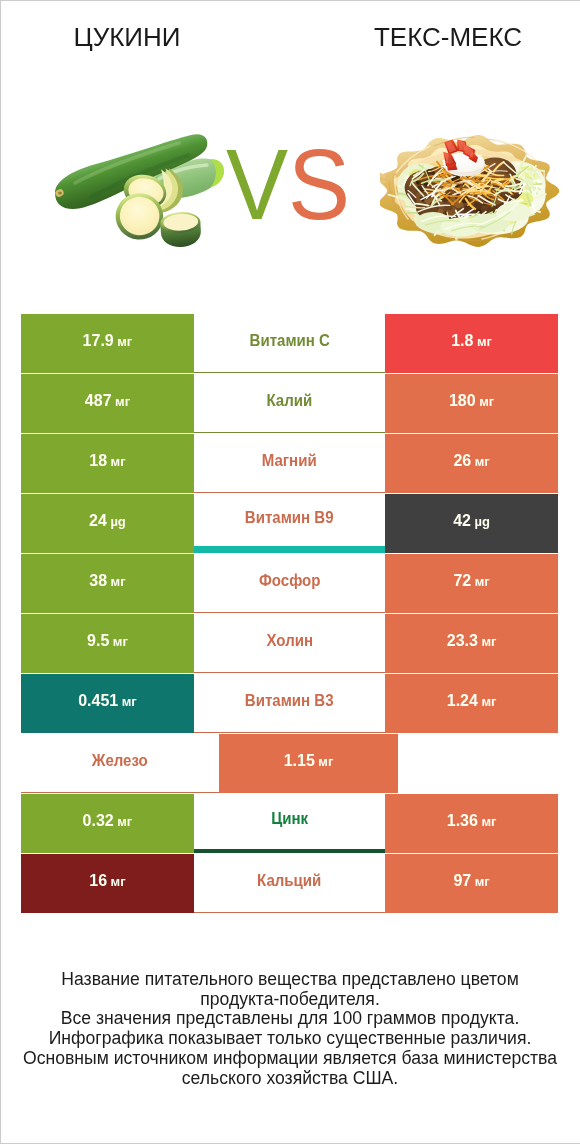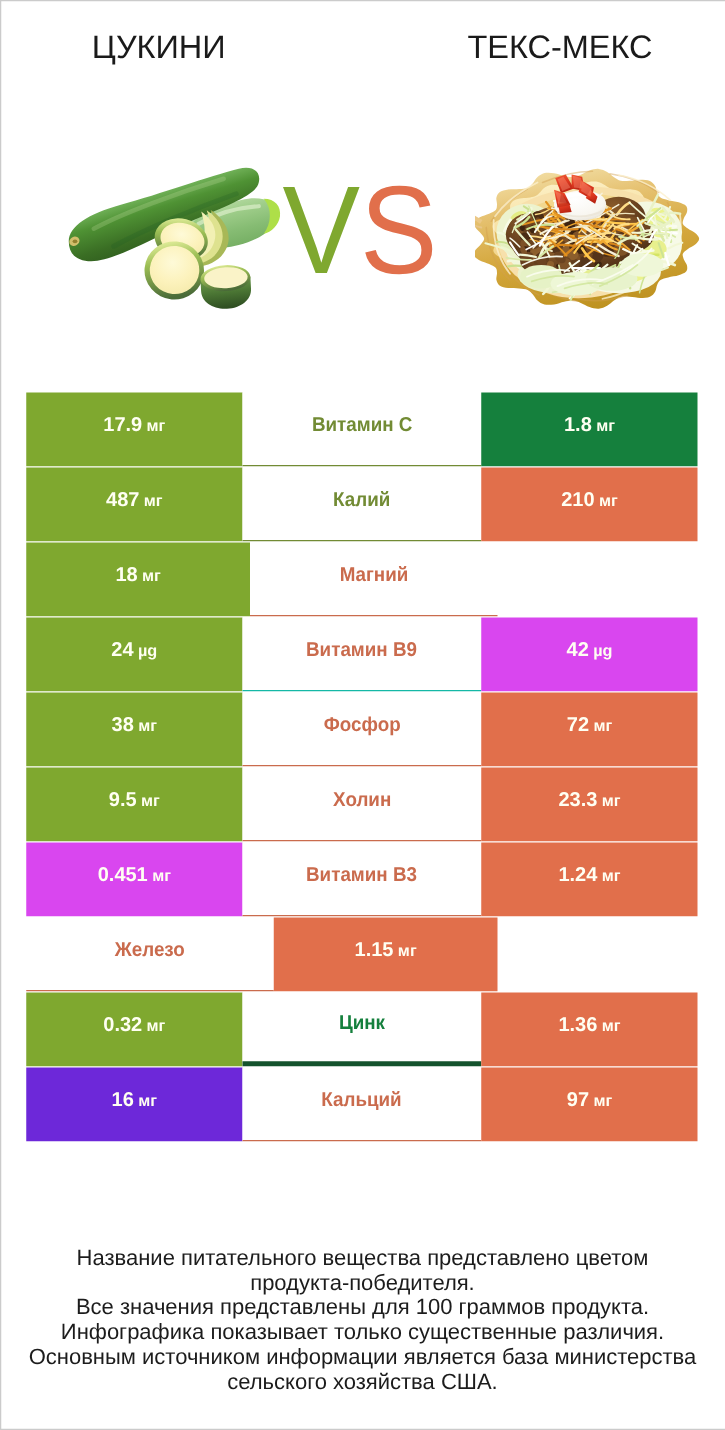--- a/index.html
+++ b/index.html
@@ -742,7 +742,7 @@
         <div class="cell c-mid" style="color:#728B34;border-bottom:1px solid #728B34">
           <span class="inner">Витамин C</span>
         </div>
-        <div class="cell c-right" style="background:#15803d">
+        <div class="cell c-right" style="background:#ef4444">
           <span class="inner"><span>1.8</span><span class="unit">мг</span></span>
         </div>
       </div>

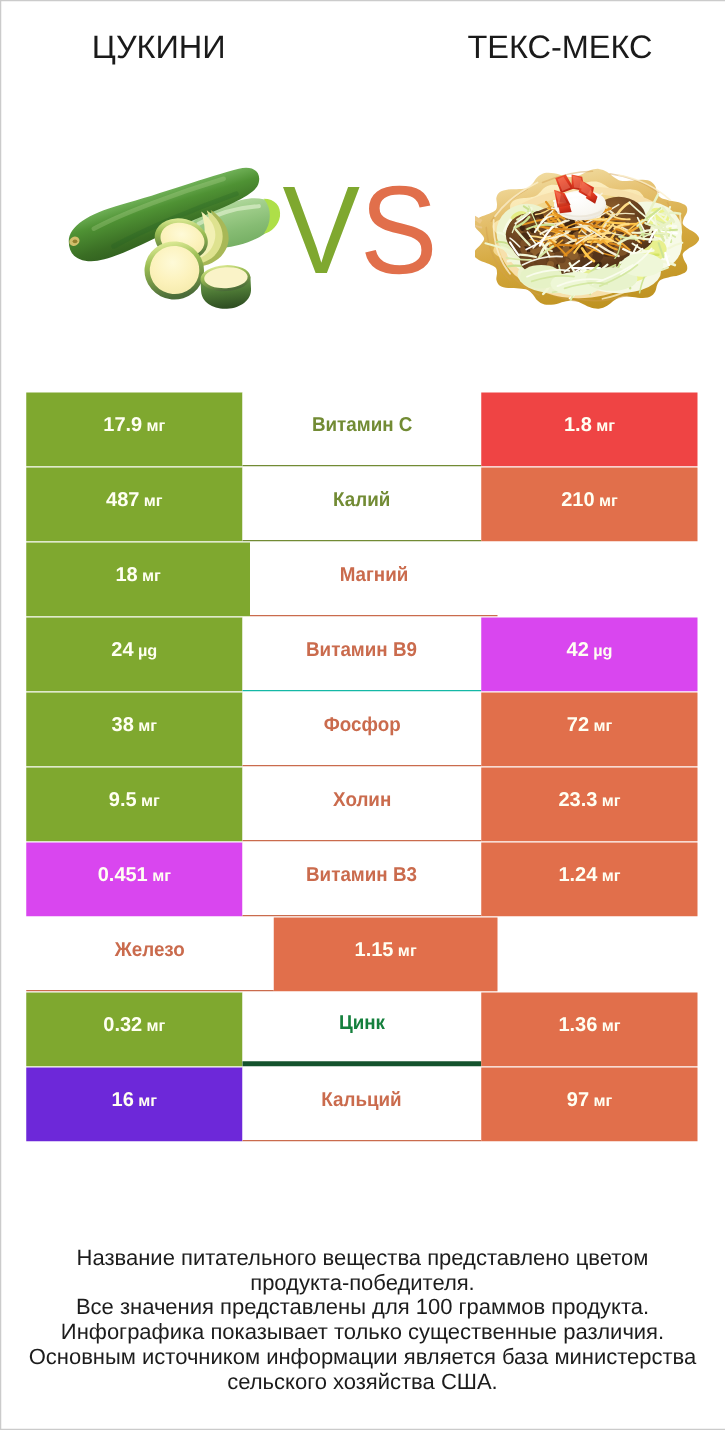--- a/index.html
+++ b/index.html
@@ -754,7 +754,7 @@
           <span class="inner">Калий</span>
         </div>
         <div class="cell c-right" style="background:#E16F4B">
-          <span class="inner"><span>210</span><span class="unit">мг</span></span>
+          <span class="inner"><span>180</span><span class="unit">мг</span></span>
         </div>
       </div>
       <div class="row">

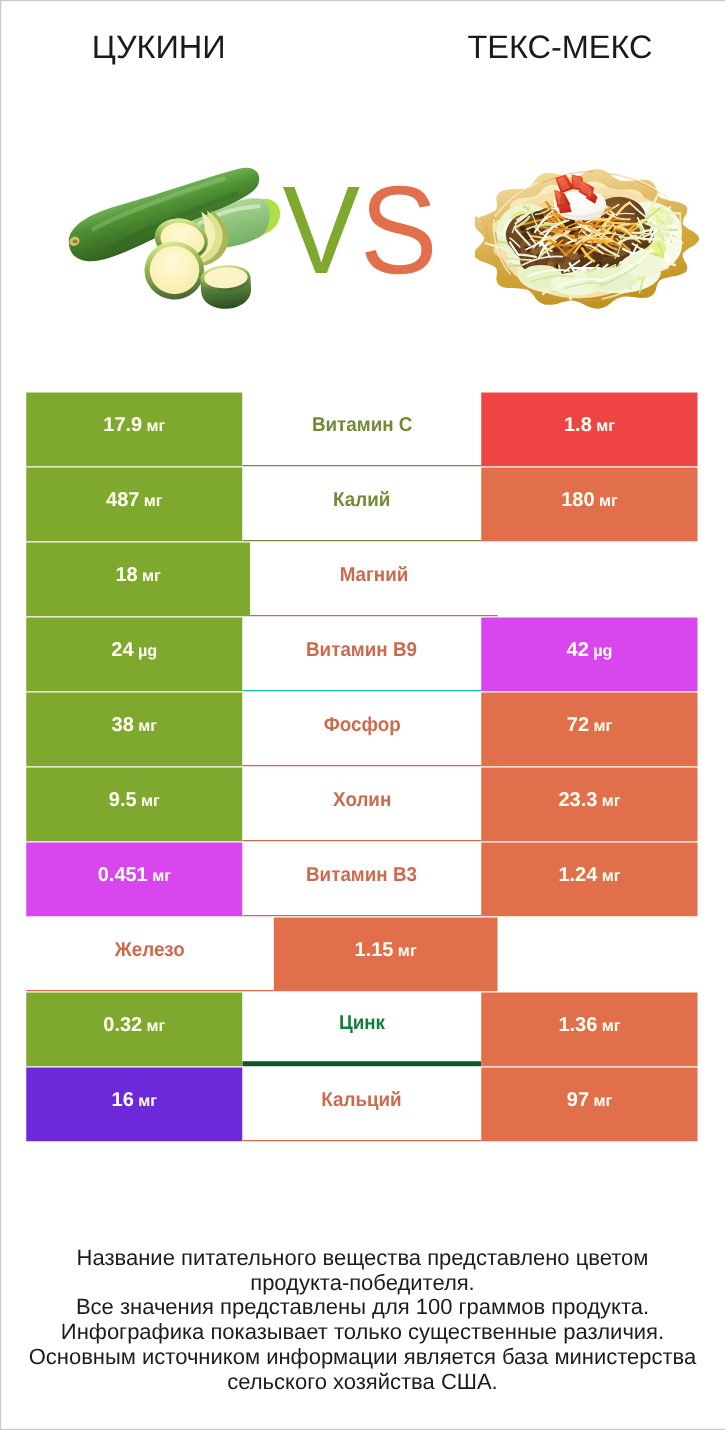--- a/index.html
+++ b/index.html
@@ -764,6 +764,9 @@
         <div class="cell c-mid" style="color:#CA6B4D;border-bottom:1px solid #CA6B4D">
           <span class="inner">Магний</span>
         </div>
+        <div class="cell c-right" style="background:#E16F4B">
+          <span class="inner"><span>26</span><span class="unit">мг</span></span>
+        </div>
       </div>
       <div class="row">
         <div class="cell c-left" style="background:#7FA82F">

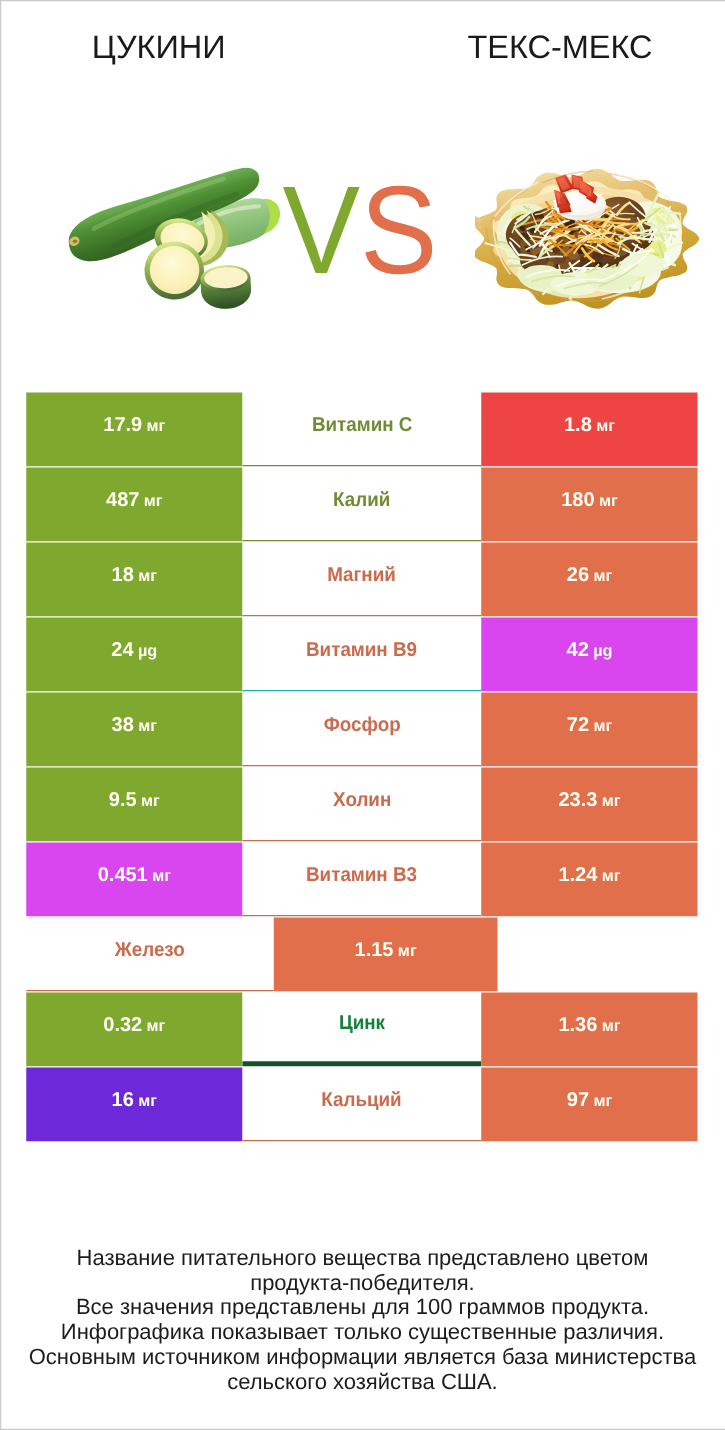--- a/index.html
+++ b/index.html
@@ -772,7 +772,7 @@
         <div class="cell c-left" style="background:#7FA82F">
           <span class="inner"><span>24</span><span class="unit">µg</span></span>
         </div>
-        <div class="cell c-mid" style="color:#CA6B4D;border-bottom:1px solid #14b8a6">
+        <div class="cell c-mid" style="color:#CA6B4D;border-bottom:7px solid #14b8a6">
           <span class="inner">Витамин B9</span>
         </div>
         <div class="cell c-right" style="background:#d946ef">

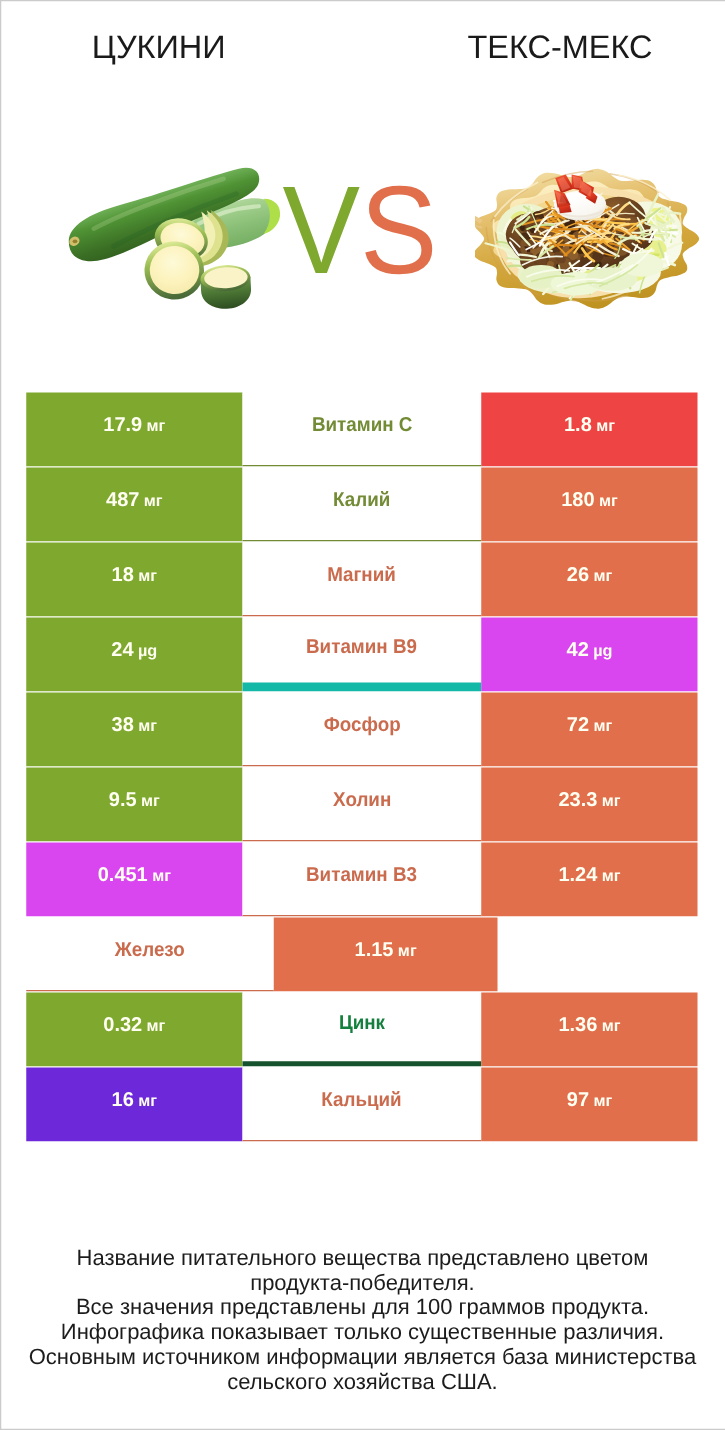--- a/index.html
+++ b/index.html
@@ -775,7 +775,7 @@
         <div class="cell c-mid" style="color:#CA6B4D;border-bottom:7px solid #14b8a6">
           <span class="inner">Витамин B9</span>
         </div>
-        <div class="cell c-right" style="background:#d946ef">
+        <div class="cell c-right" style="background:#404040">
           <span class="inner"><span>42</span><span class="unit">µg</span></span>
         </div>
       </div>

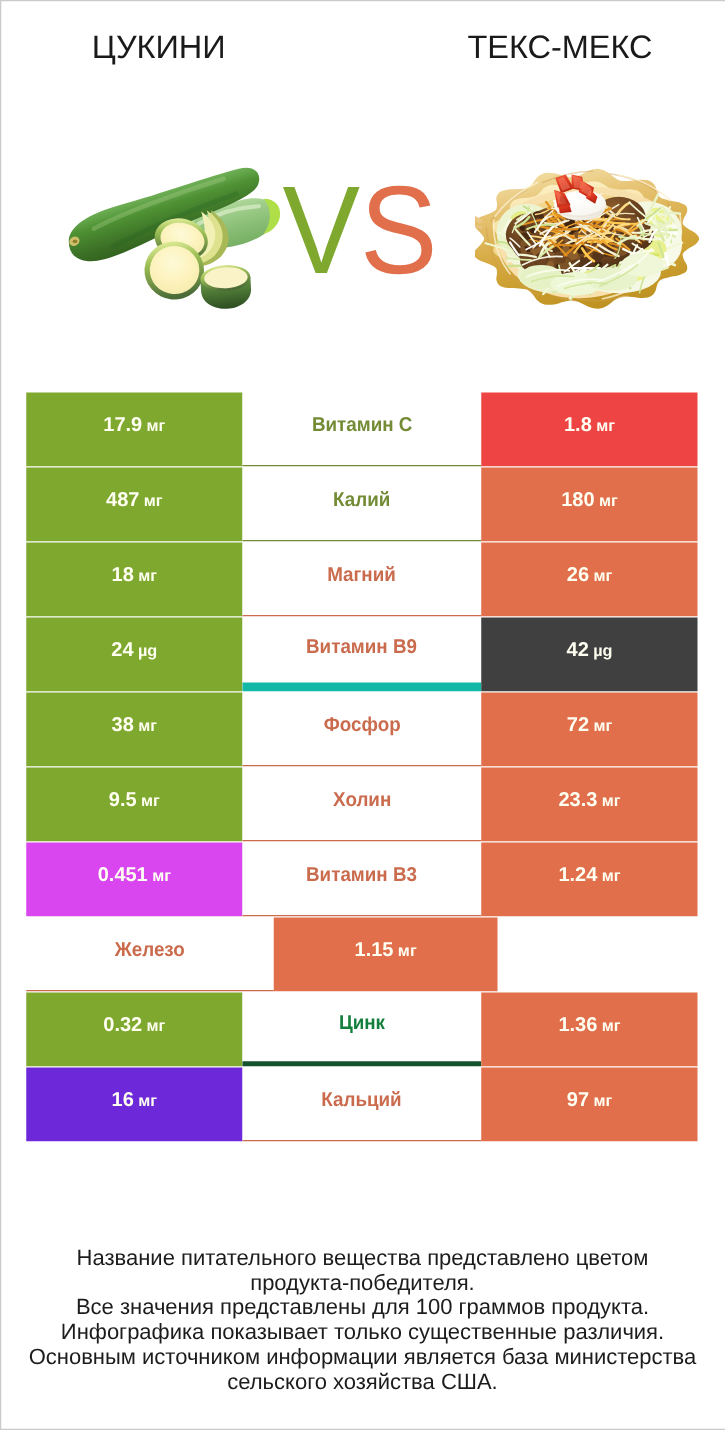--- a/index.html
+++ b/index.html
@@ -802,7 +802,7 @@
         </div>
       </div>
       <div class="row">
-        <div class="cell c-left" style="background:#d946ef">
+        <div class="cell c-left" style="background:#0f766e">
           <span class="inner"><span>0.451</span><span class="unit">мг</span></span>
         </div>
         <div class="cell c-mid" style="color:#CA6B4D;border-bottom:1px solid #CA6B4D">

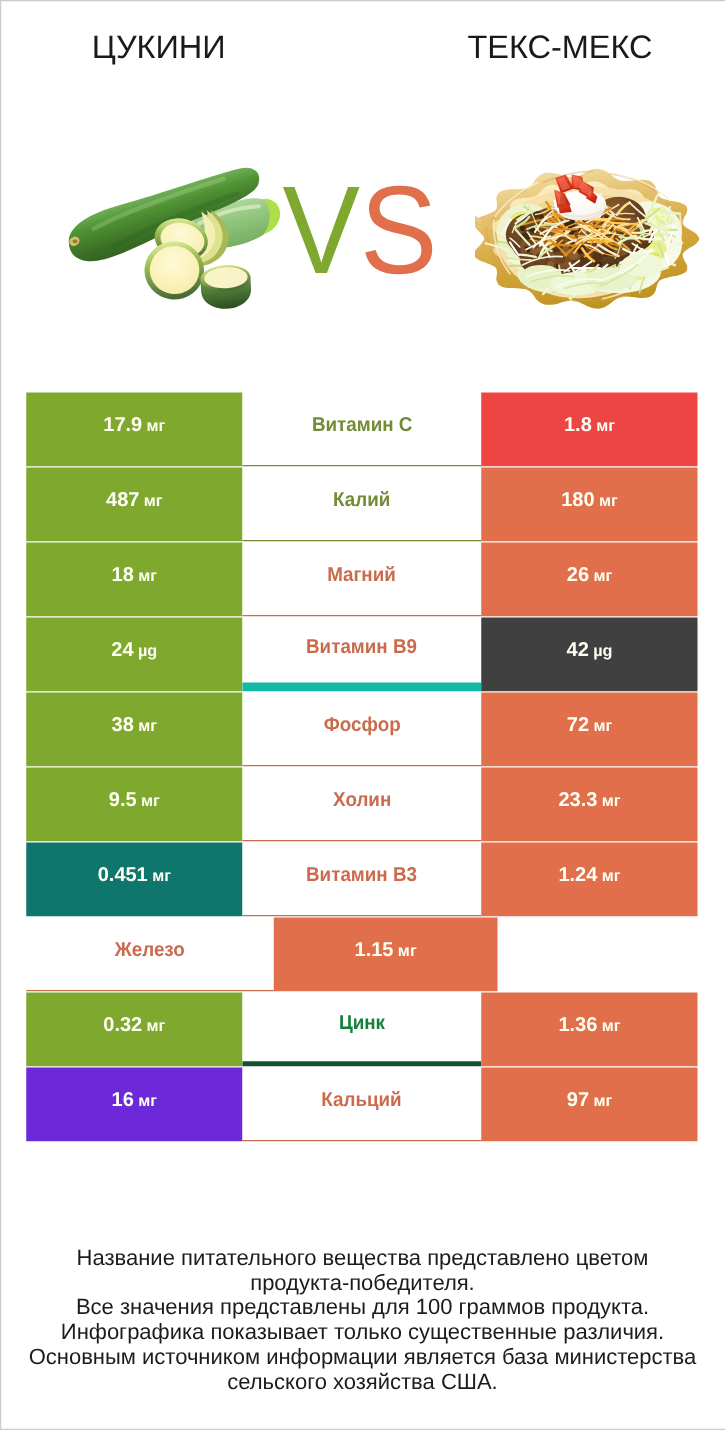--- a/index.html
+++ b/index.html
@@ -832,7 +832,7 @@
         </div>
       </div>
       <div class="row">
-        <div class="cell c-left" style="background:#6d28d9">
+        <div class="cell c-left" style="background:#7f1d1d">
           <span class="inner"><span>16</span><span class="unit">мг</span></span>
         </div>
         <div class="cell c-mid" style="color:#CA6B4D;border-bottom:1px solid #CA6B4D">

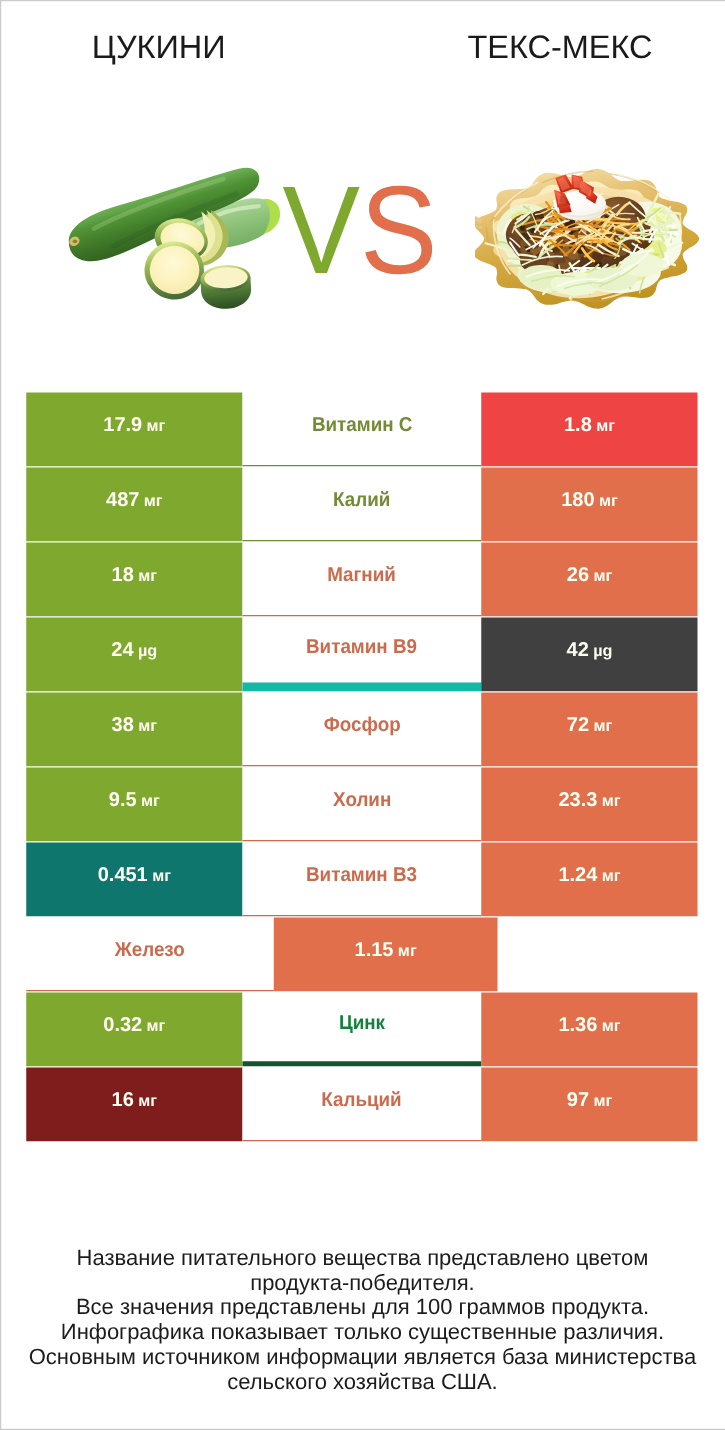--- a/index.html
+++ b/index.html
@@ -40,7 +40,7 @@
 
   
   .note{position:absolute;left:0;top:969px;width:578px;text-align:center;
-        font-size:17.6px;line-height:19.7px;color:#1C1C1C;font-weight:400;margin-top:27px;}
+        font-size:17.6px;line-height:19.7px;color:#1C1C1C;font-weight:400;}
   .note div{white-space:nowrap;}
 </style>
 </head>

